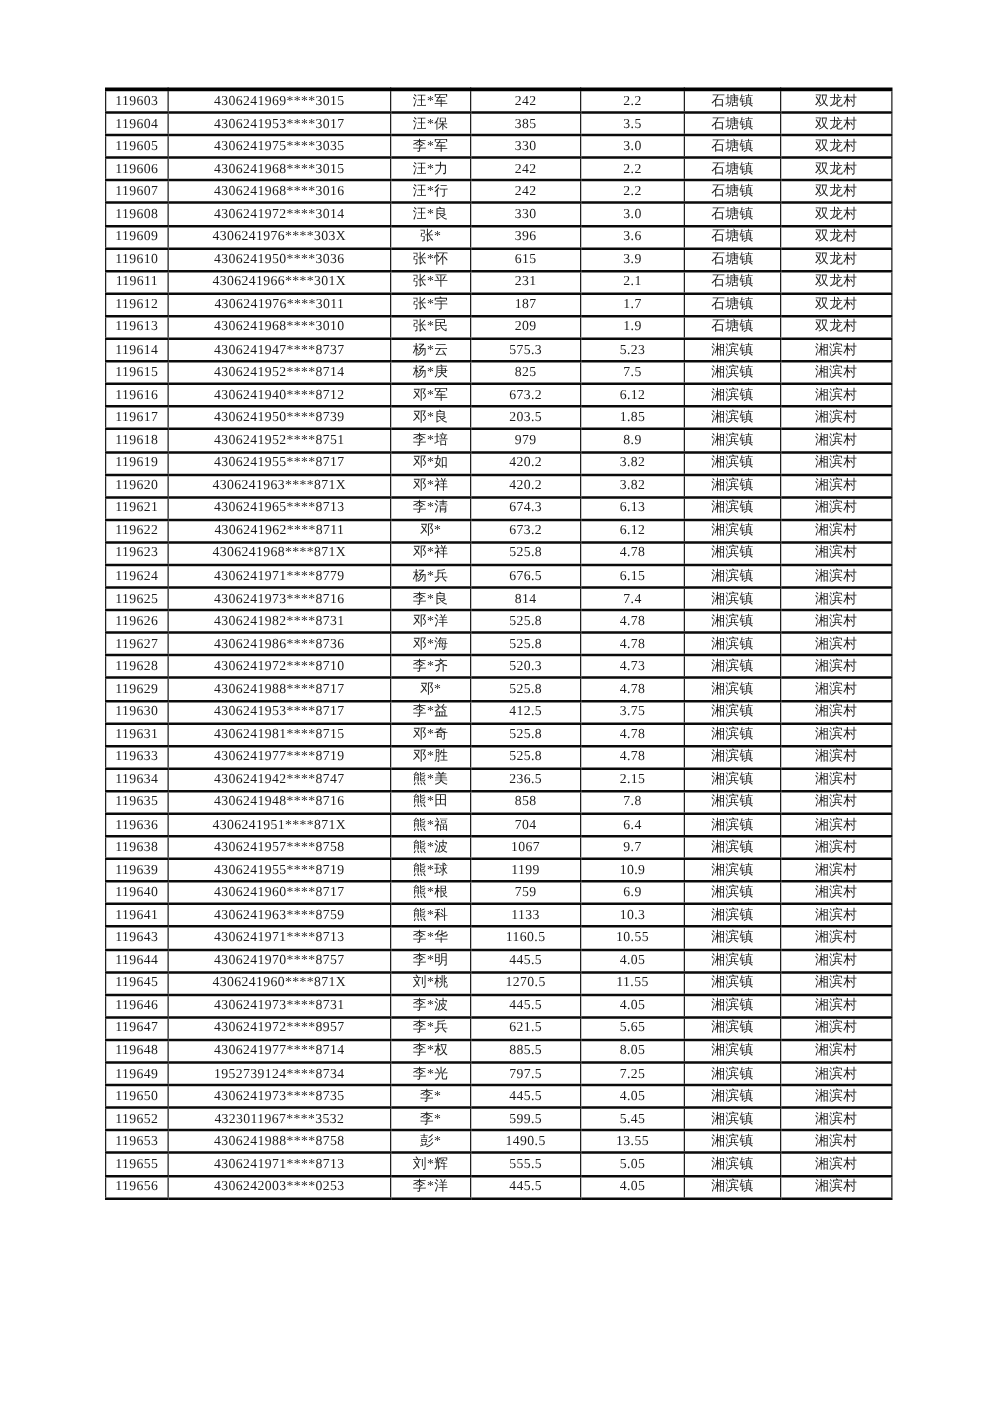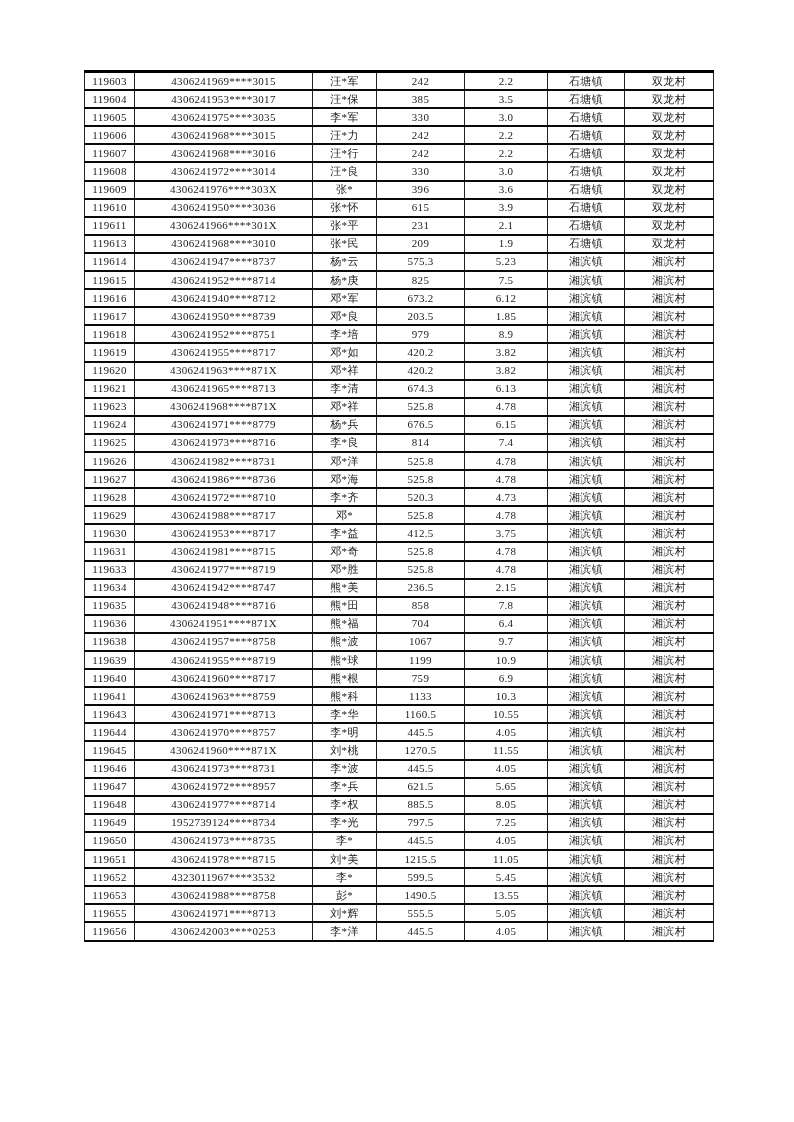--- a/index.html
+++ b/index.html
@@ -149,6 +149,15 @@
           <td>双龙村</td>
         </tr>
         <tr>
+          <td>119612</td>
+          <td>4306241976****3011</td>
+          <td>张*宇</td>
+          <td>187</td>
+          <td>1.7</td>
+          <td>石塘镇</td>
+          <td>双龙村</td>
+        </tr>
+        <tr>
           <td>119613</td>
           <td>4306241968****3010</td>
           <td>张*民</td>

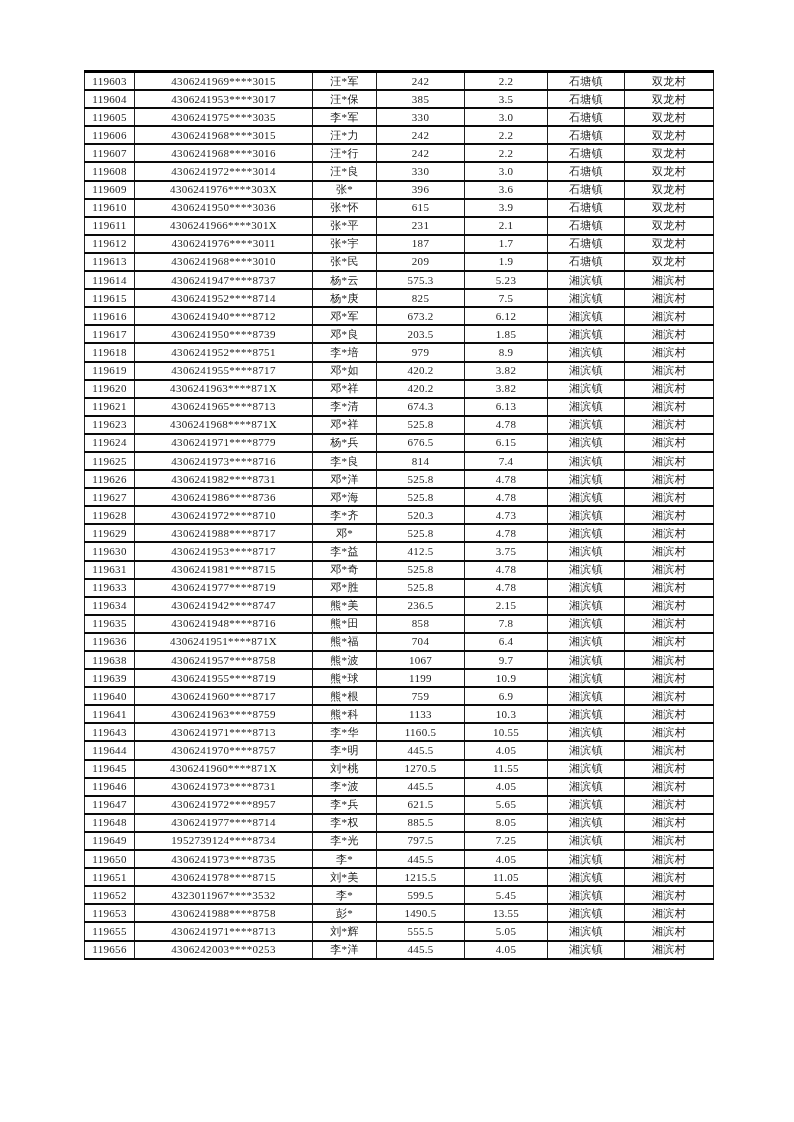--- a/index.html
+++ b/index.html
@@ -239,6 +239,15 @@
           <td>湘滨村</td>
         </tr>
         <tr>
+          <td>119622</td>
+          <td>4306241962****8711</td>
+          <td>邓*</td>
+          <td>673.2</td>
+          <td>6.12</td>
+          <td>湘滨镇</td>
+          <td>湘滨村</td>
+        </tr>
+        <tr>
           <td>119623</td>
           <td>4306241968****871X</td>
           <td>邓*祥</td>

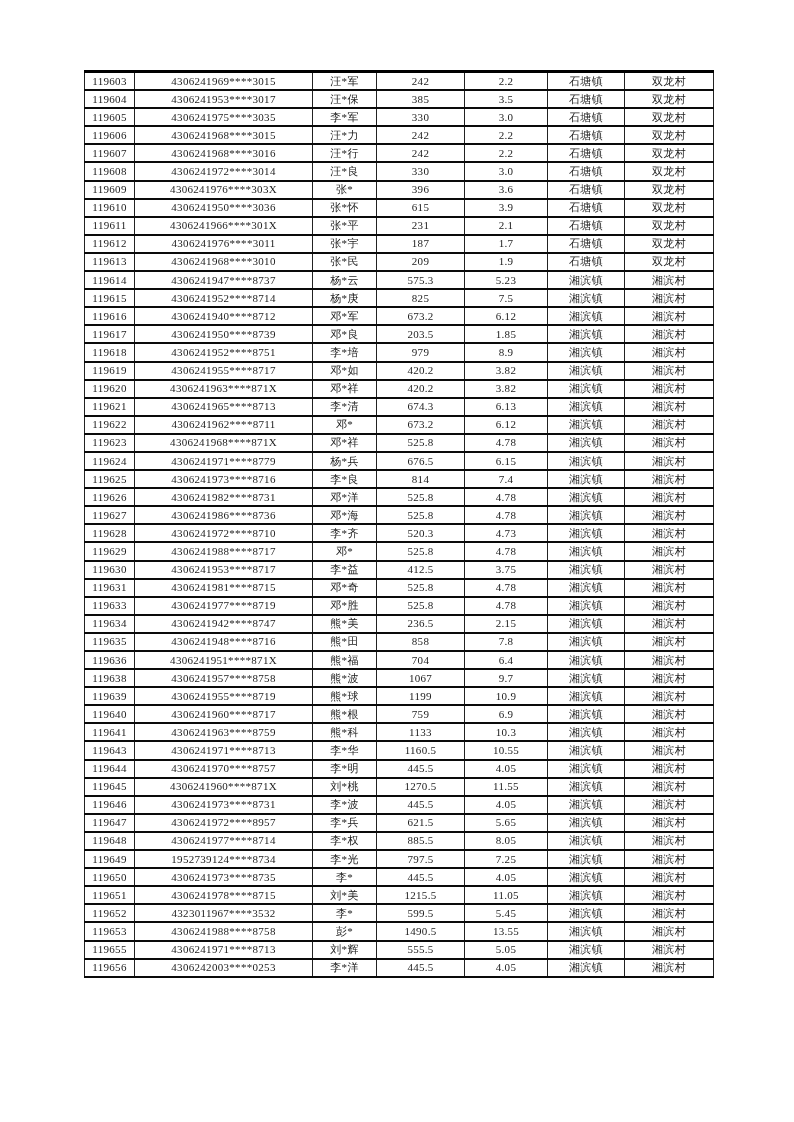--- a/index.html
+++ b/index.html
@@ -473,15 +473,6 @@
           <td>湘滨村</td>
         </tr>
         <tr>
-          <td>119651</td>
-          <td>4306241978****8715</td>
-          <td>刘*美</td>
-          <td>1215.5</td>
-          <td>11.05</td>
-          <td>湘滨镇</td>
-          <td>湘滨村</td>
-        </tr>
-        <tr>
           <td>119652</td>
           <td>4323011967****3532</td>
           <td>李*</td>

